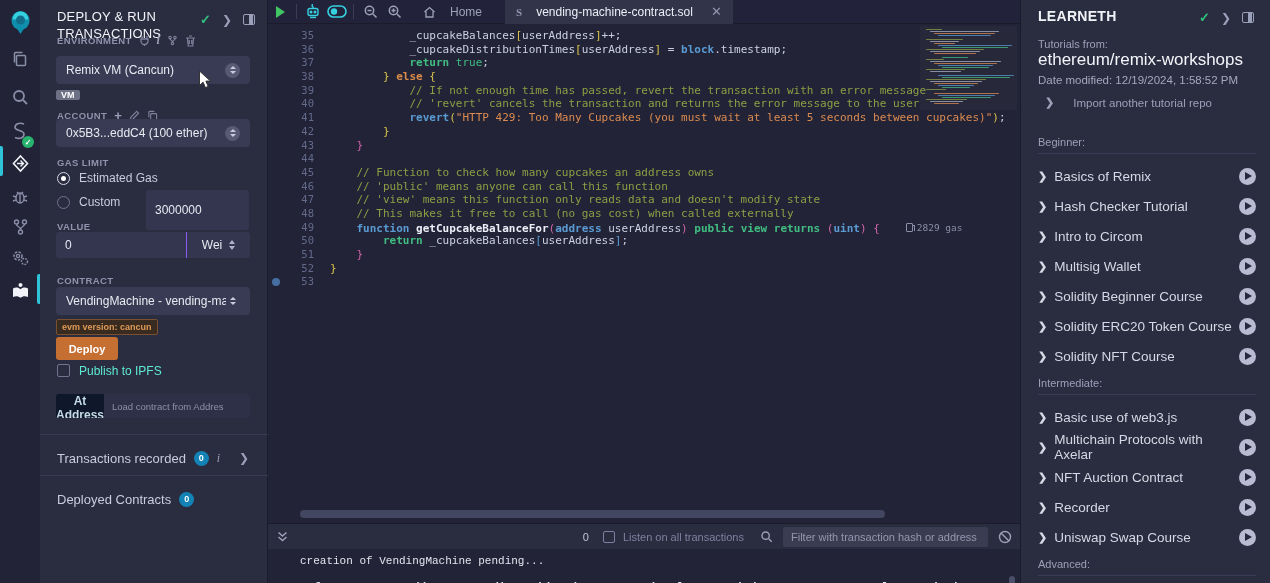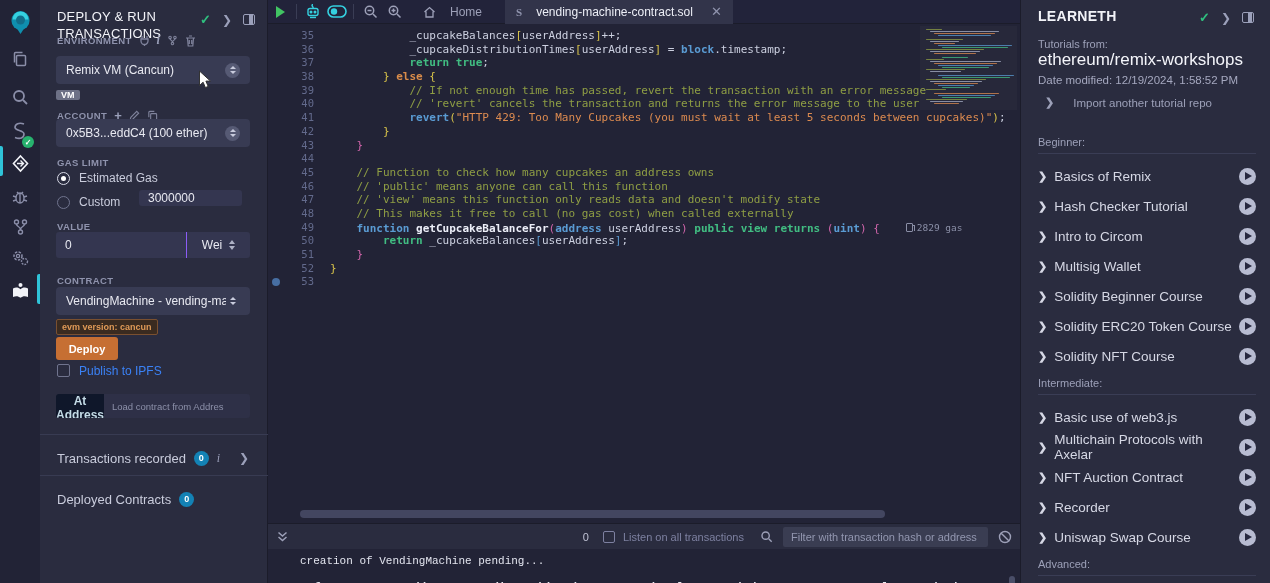--- a/index.html
+++ b/index.html
@@ -85,7 +85,7 @@
   .cl .ln{width:30px;text-align:right;color:#636a8c;font-size:10.5px}
   .cl .ct{padding-left:16px}
   .tk-pl{color:#ccd0e0}.tk-plb{color:#eceef8;font-weight:bold}.tk-cm{color:#8f9e44}
-  .tk-kb{color:#5a9bd3;font-weight:bold}.tk-kg{color:#41bd82;font-weight:bold}.tk-kgb{color:#41bd82;font-weight:bold}
+  .tk-kb{color:#5a9bd3;font-weight:bold}.tk-kg{color:#41bd82;font-weight:bold}.tk-kgb{color:#41bd82;font-weight:normal}
   .tk-ko{color:#d98c4a;font-weight:bold}.tk-st{color:#dd8b50}.tk-bry{color:#d9c44a}.tk-brp{color:#d165ab}.tk-brb{color:#5a9bd3}
   .gasw{display:inline-flex;align-items:center;gap:4px;margin-left:26px;color:#8a8ea6;font-size:9.5px;font-family:"DejaVu Sans Mono",monospace}
   .gicon{display:inline-block;width:7px;height:9px;border:1px solid #8a8ea6;border-radius:1px;position:relative}

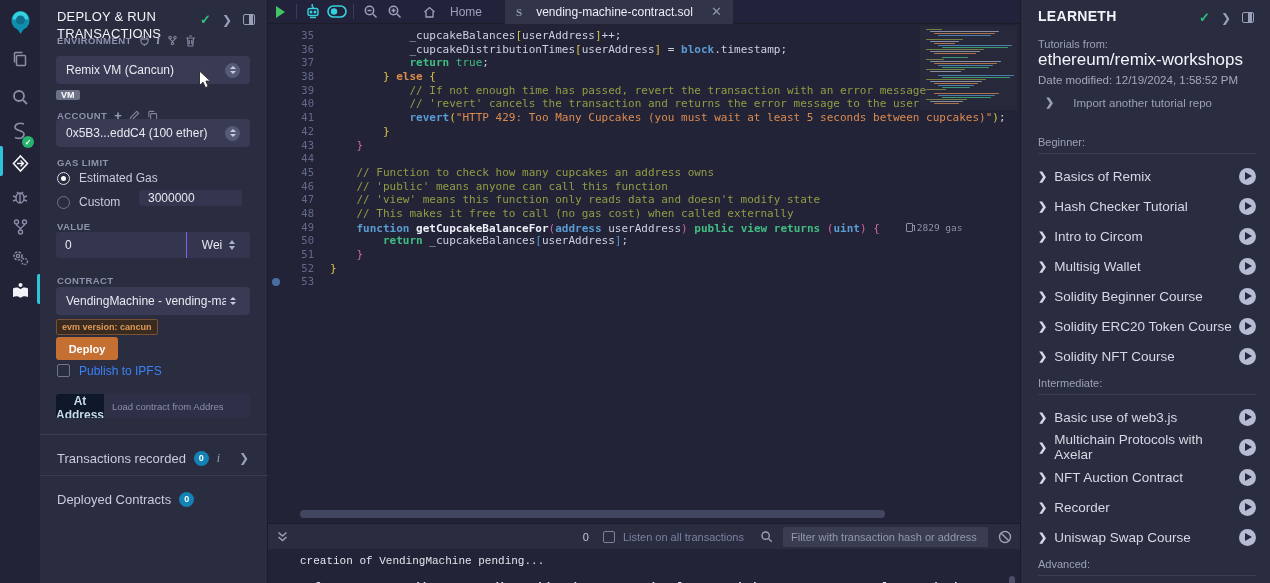--- a/index.html
+++ b/index.html
@@ -39,7 +39,7 @@
   .radio.on::after{content:"";position:absolute;left:3px;top:3px;width:5px;height:5px;border-radius:50%;background:#fff}
   .inp{background:#343650;border:none;border-radius:3px;color:#e8e9f1;font-size:12px;padding:0 9px;outline:none;
     font-family:"Liberation Sans",sans-serif}
-  #gas-custom-input{position:absolute;left:99px;top:190px;width:103px;height:16px}
+  #gas-custom-input{position:absolute;left:106px;top:190px;width:103px;height:40px}
   .value-row{position:absolute;left:16px;top:232px;width:194px;height:26px;display:flex;border-radius:3px;overflow:hidden}
   #value-input{flex:1;border-radius:0;height:26px;width:128px}
   .unit{width:64px;height:26px;background:#343650;border-left:1px solid #8b5cf6;display:flex;align-items:center;

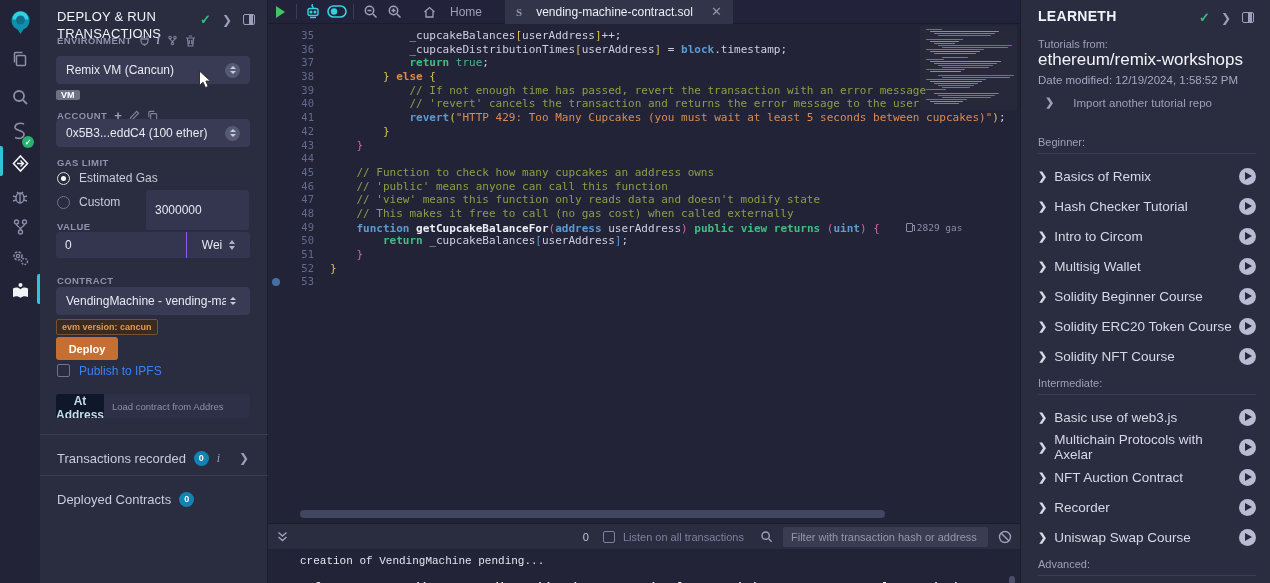--- a/index.html
+++ b/index.html
@@ -52,7 +52,7 @@
     border:1px solid #7a5030;padding:2px 5px;border-radius:2px}
   #deploy-btn{position:absolute;left:16px;top:337px;width:62px;height:23px;background:#c66f33;border:none;border-radius:3px;
     color:#fff;font-size:11px;font-weight:bold;cursor:pointer}
-  .chk-row{position:absolute;left:17px;top:364px;display:flex;gap:9px;font-size:12px;color:#3b82f6}
+  .chk-row{position:absolute;left:17px;top:364px;display:flex;gap:9px;font-size:12px;color:#5eead4}
   .checkbox{width:13px;height:13px;border:1px solid #70748e;border-radius:2px;background:transparent}
   #ataddr-row{position:absolute;left:16px;top:394px;width:194px;height:24px;display:flex;border-radius:3px;overflow:hidden}
   #ataddr-btn{width:78px;height:24px;background:#0f172a;border:none;color:#c4dbe6;font-size:12px;font-weight:bold;cursor:pointer}

